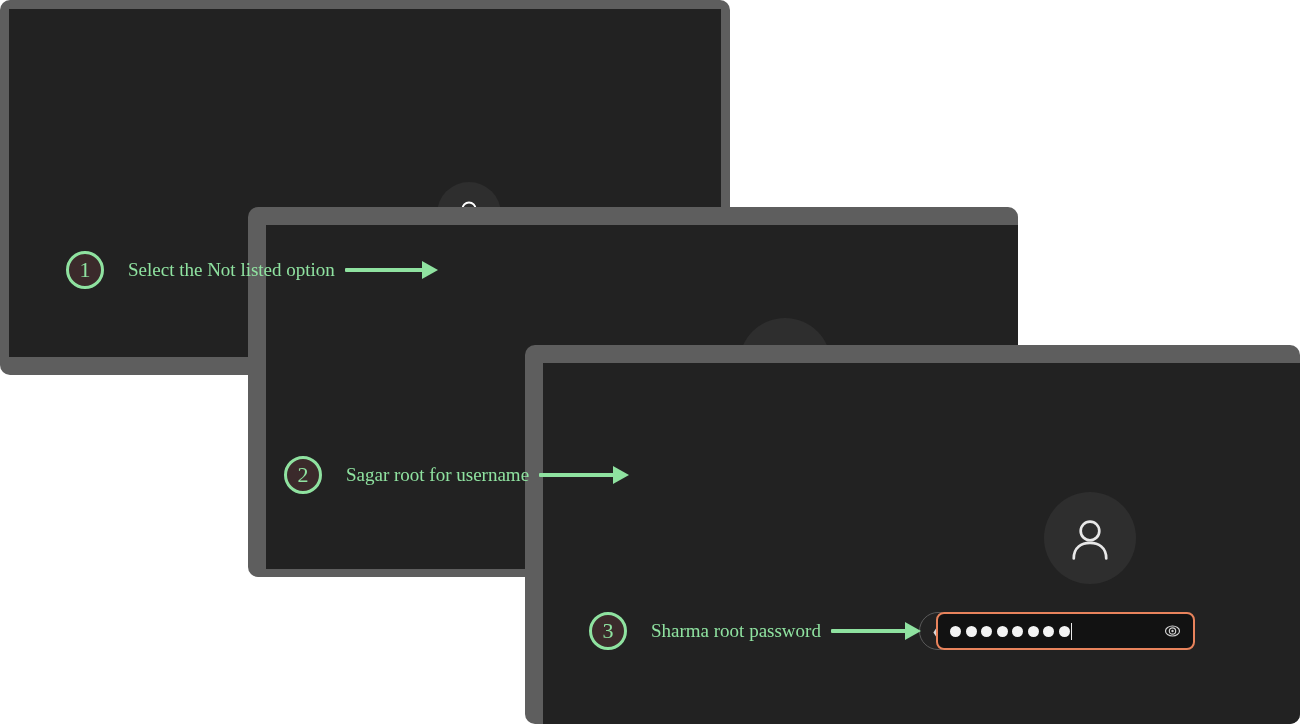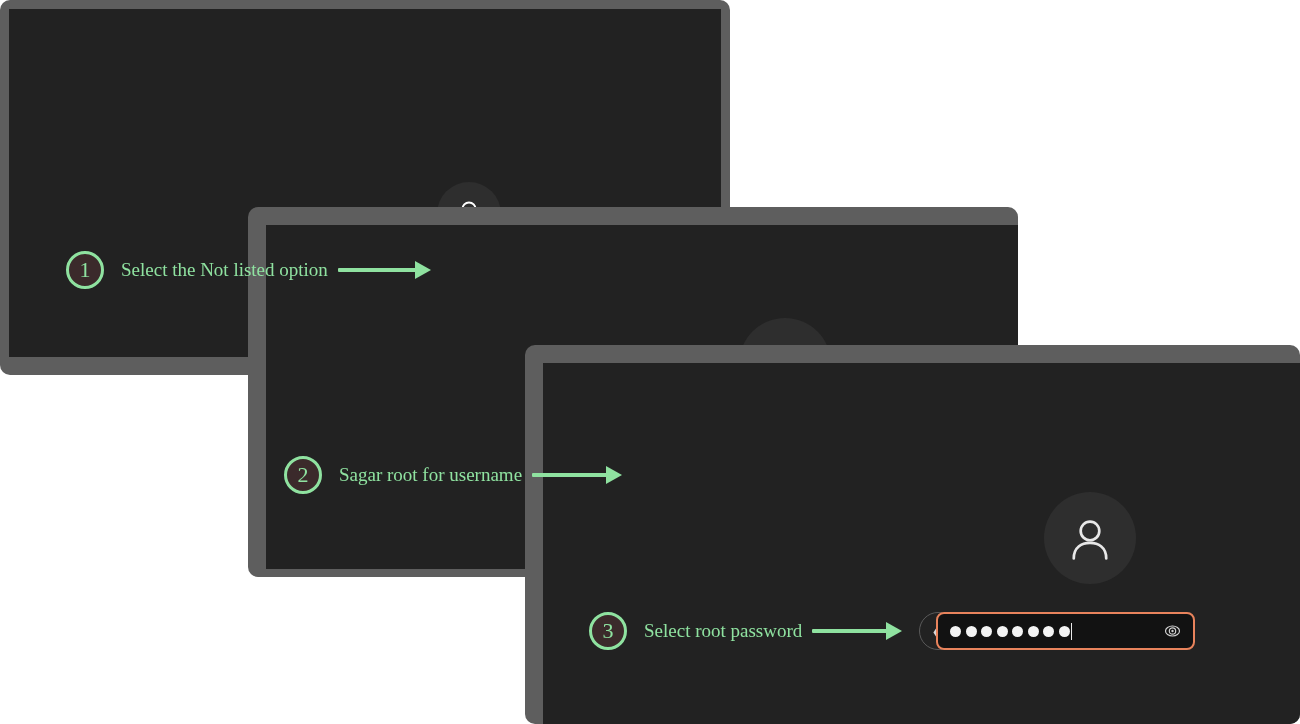--- a/index.html
+++ b/index.html
@@ -97,7 +97,7 @@
     color: #8fe2a0;
     font-family: "Liberation Serif", serif;
     font-size: 19px;
-    margin-left: 17px;
+    margin-left: 24px;
     margin-right: 10px;
   }
   .arrow {

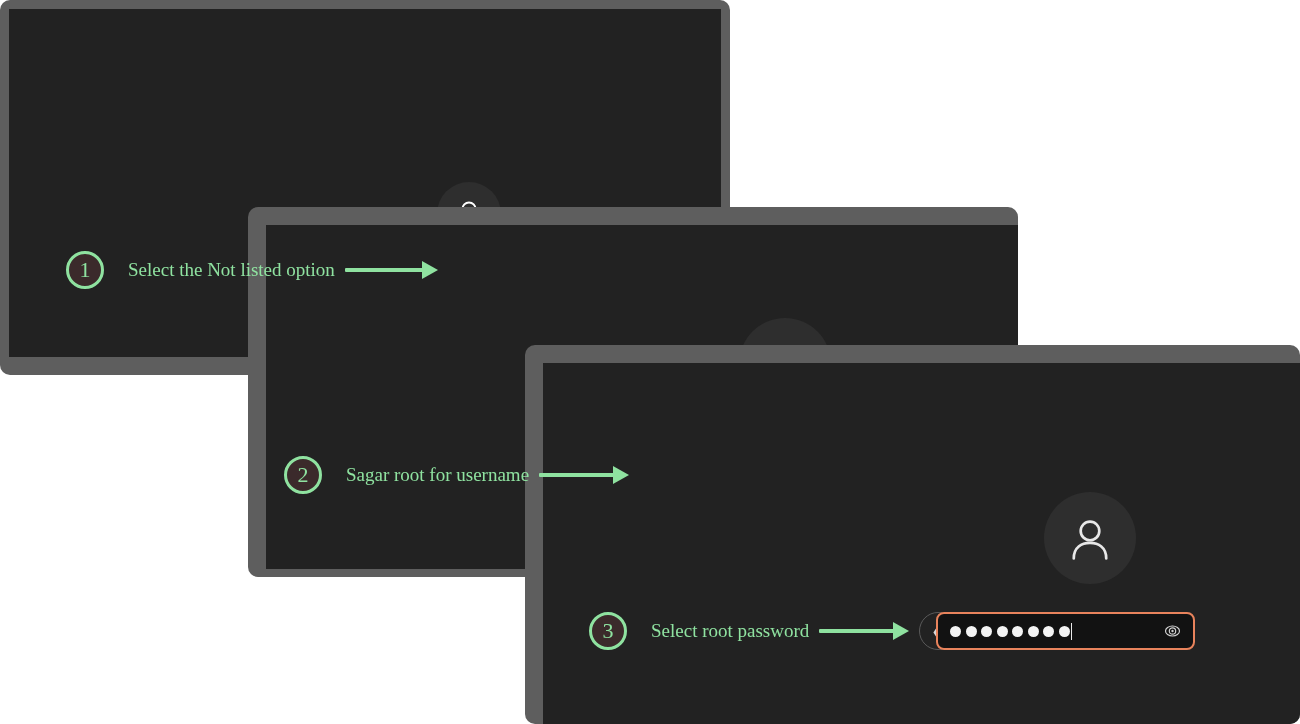--- a/index.html
+++ b/index.html
@@ -278,7 +278,7 @@
 
   <div class="annot" style="left:589px; top:612px;">
     <div class="step-circle">3</div>
-    <div class="annot-text">Select root password</div>
+    <div class="annot-text">Sharma root password</div>
     <div class="arrow">
       <div class="arrow-line" style="width:75px;"></div>
       <div class="arrow-head"></div>

